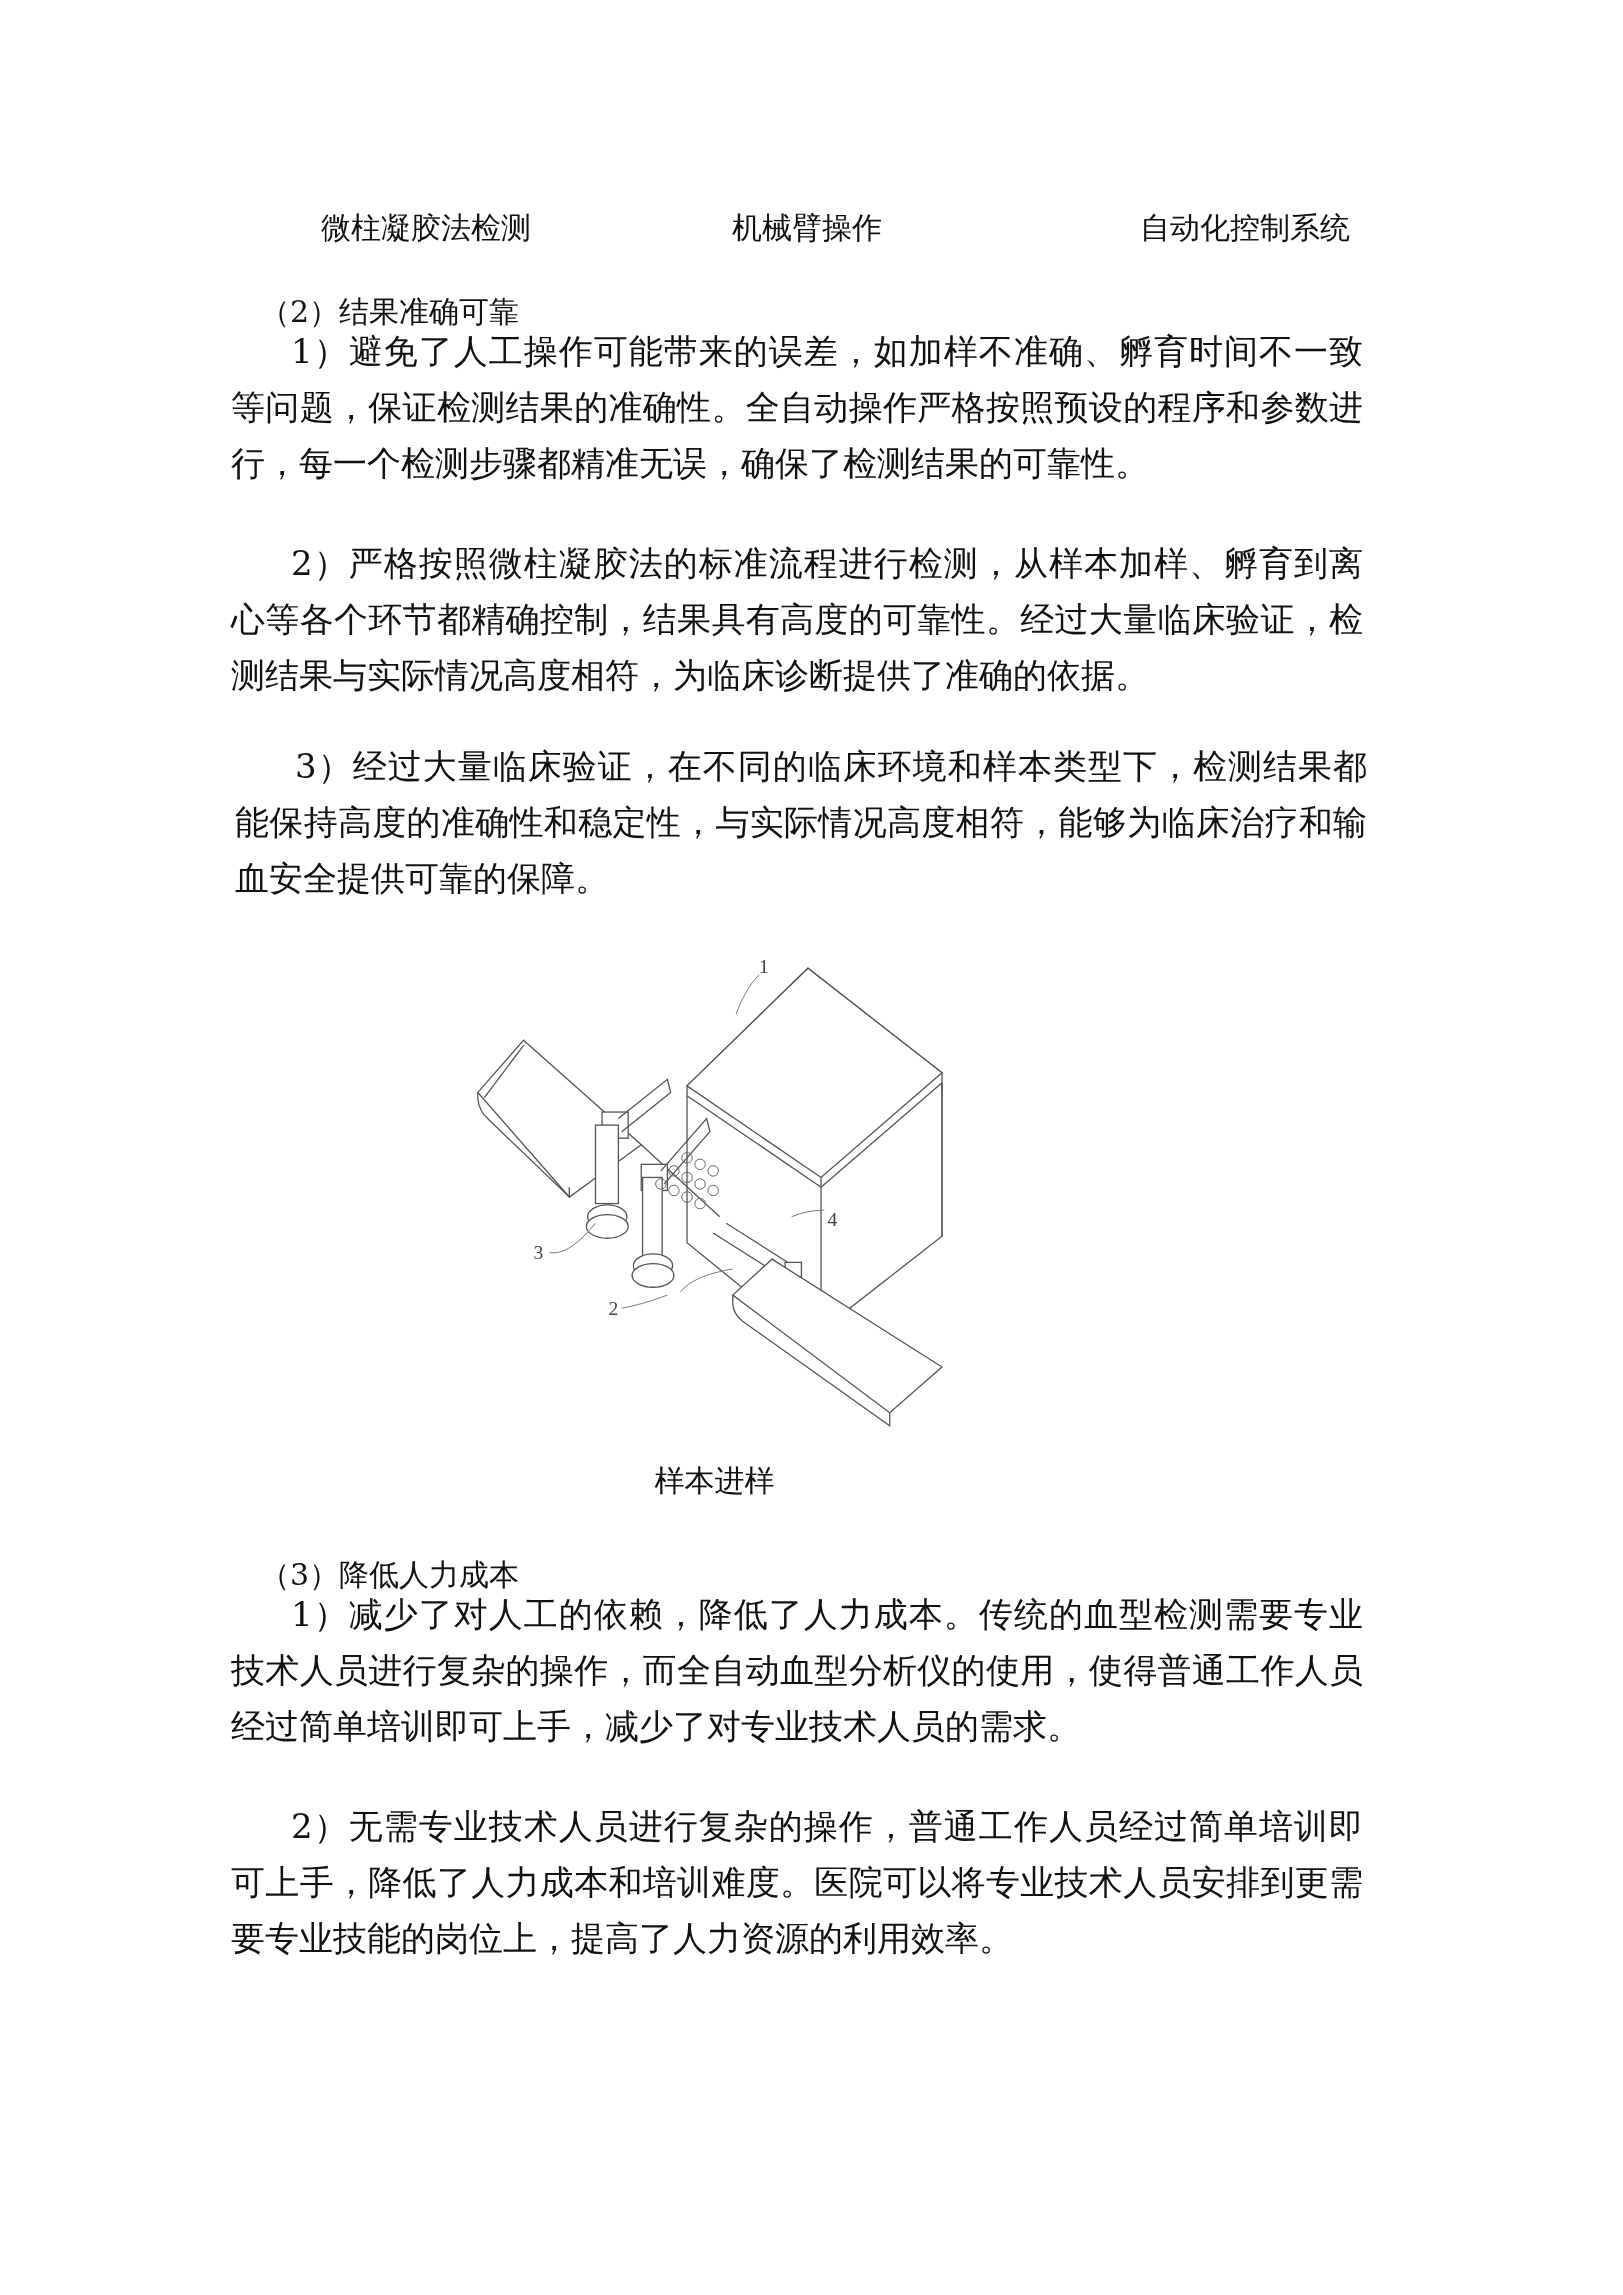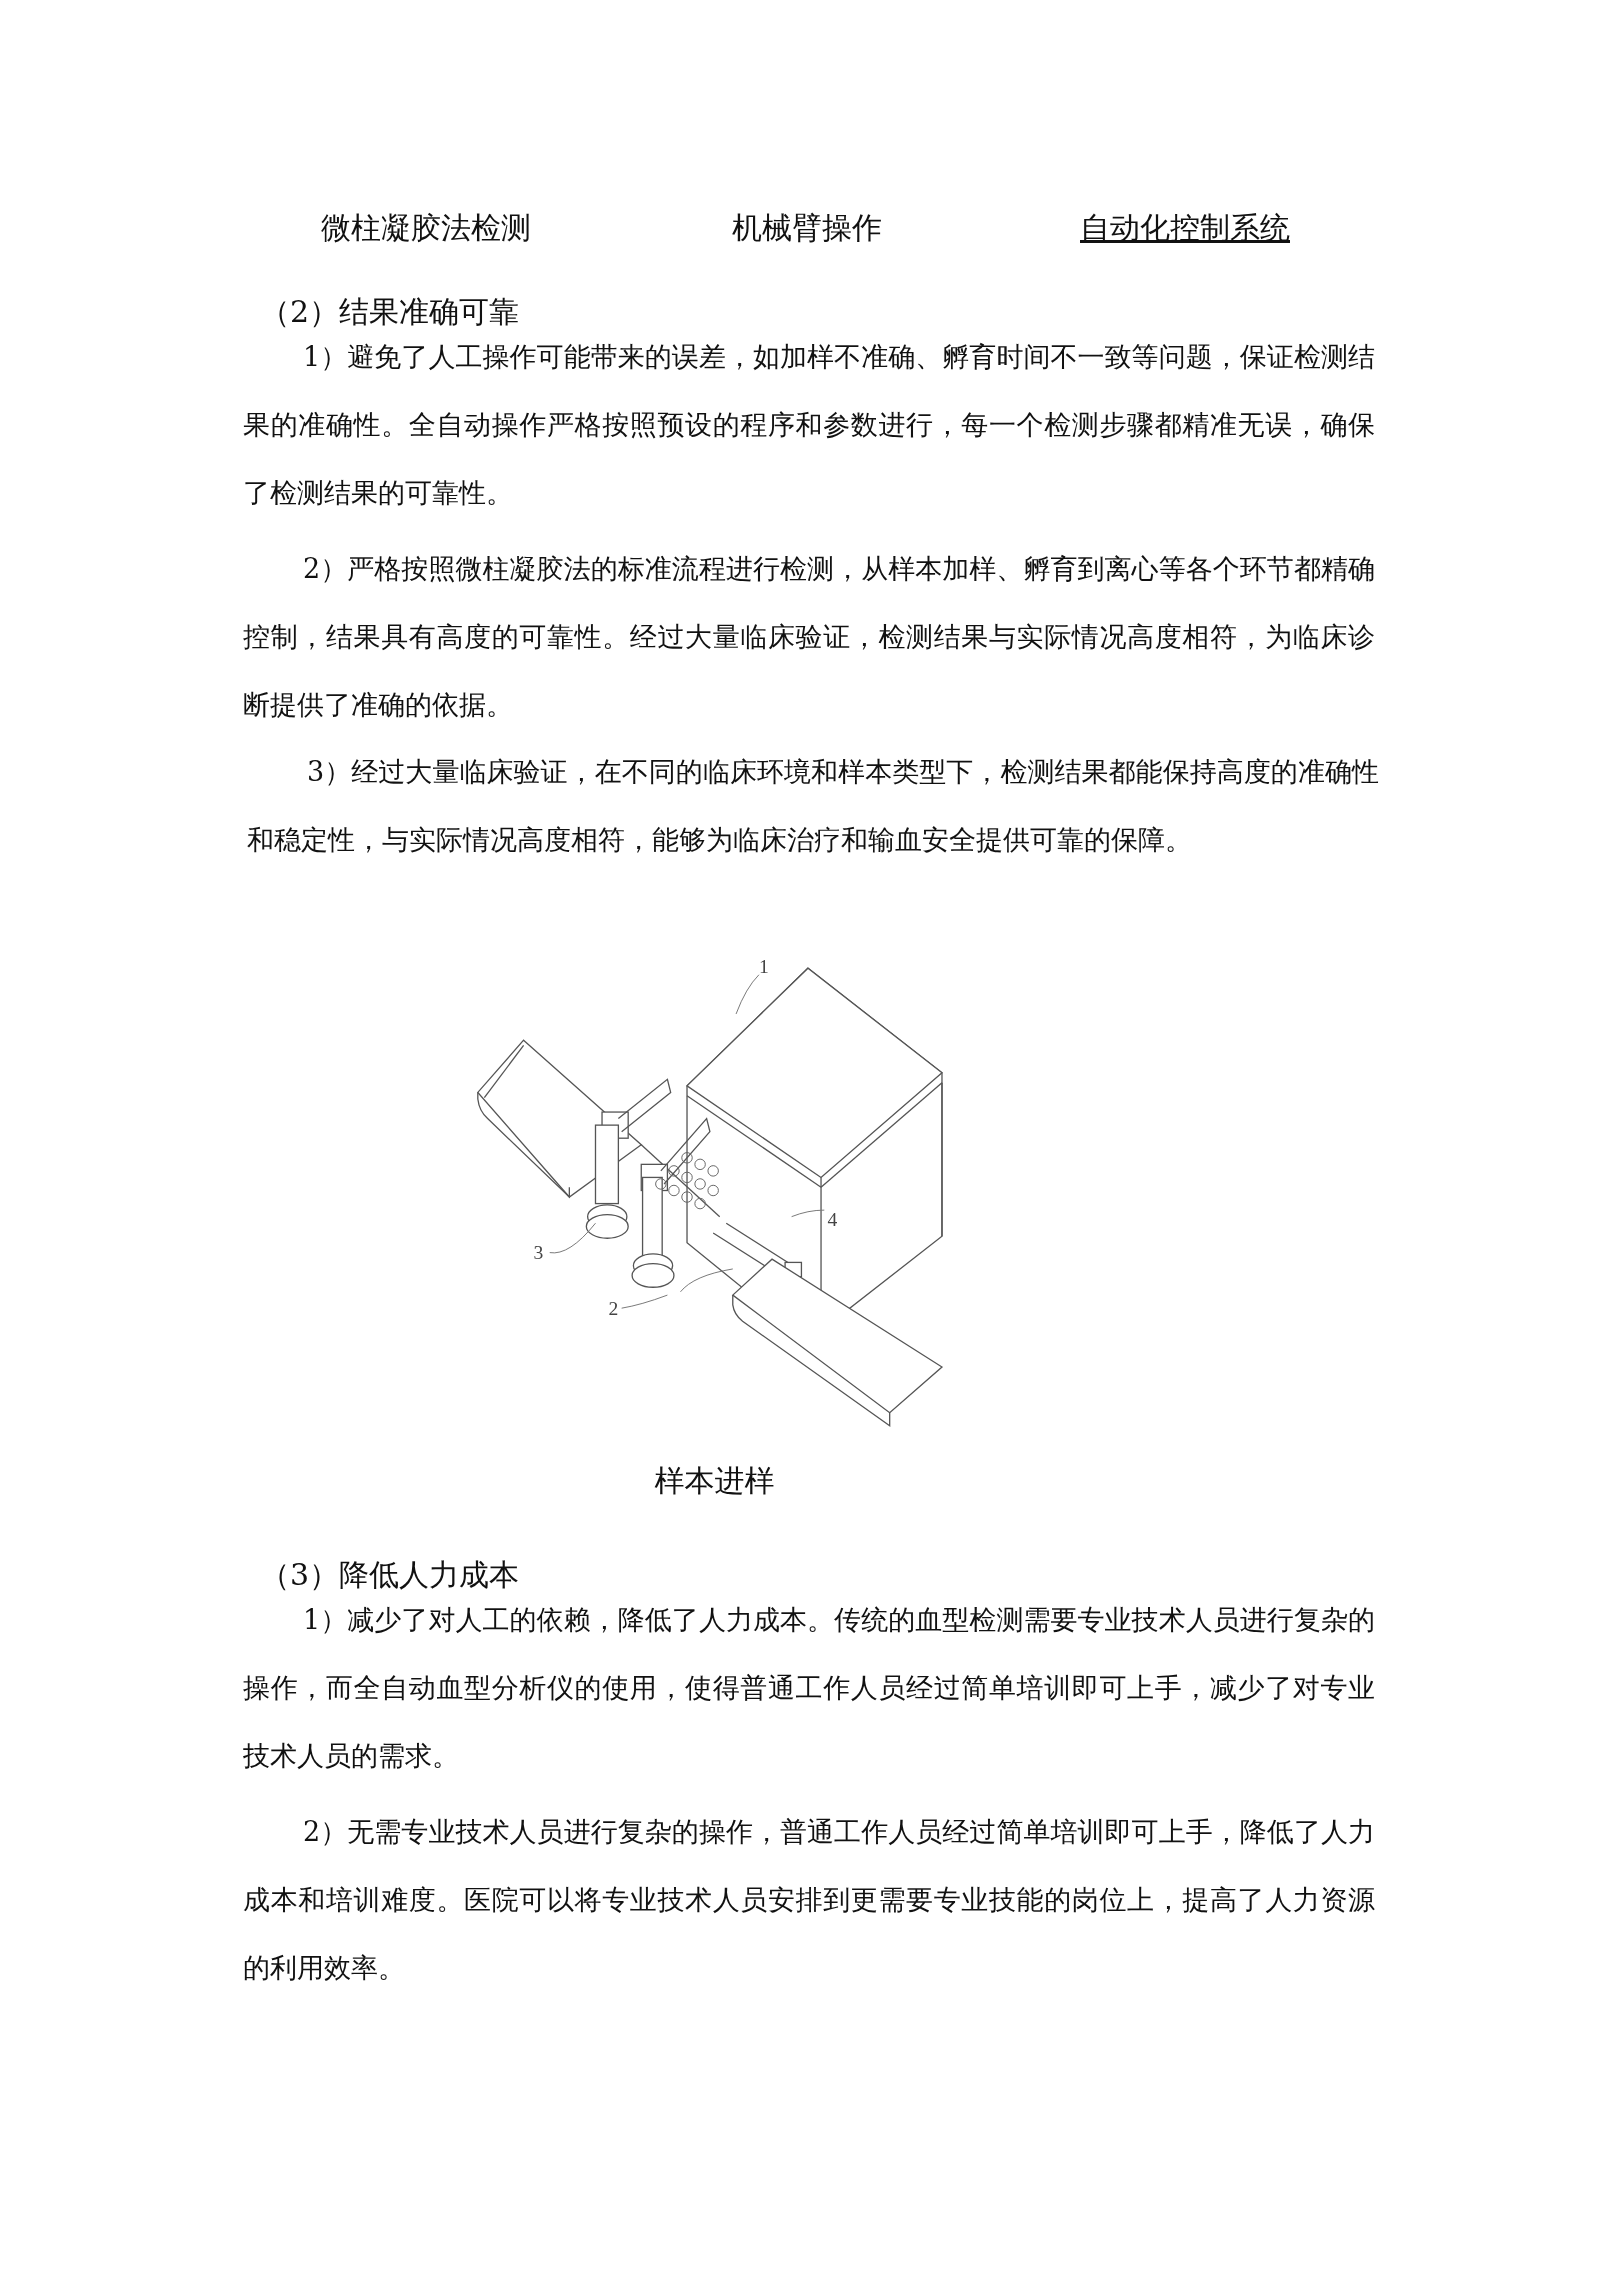--- a/index.html
+++ b/index.html
@@ -15,7 +15,7 @@
     .cap { position: absolute; top: 0; white-space: nowrap; }
     .cap-1 { left: 321px; }
     .cap-2 { left: 732px; }
-    .cap-3 { left: 1080px; text-decoration: underline; }
+    .cap-3 { left: 1140px; }
 
     .heading {
       position: absolute; left: 260px; font-size: 30px; white-space: nowrap;

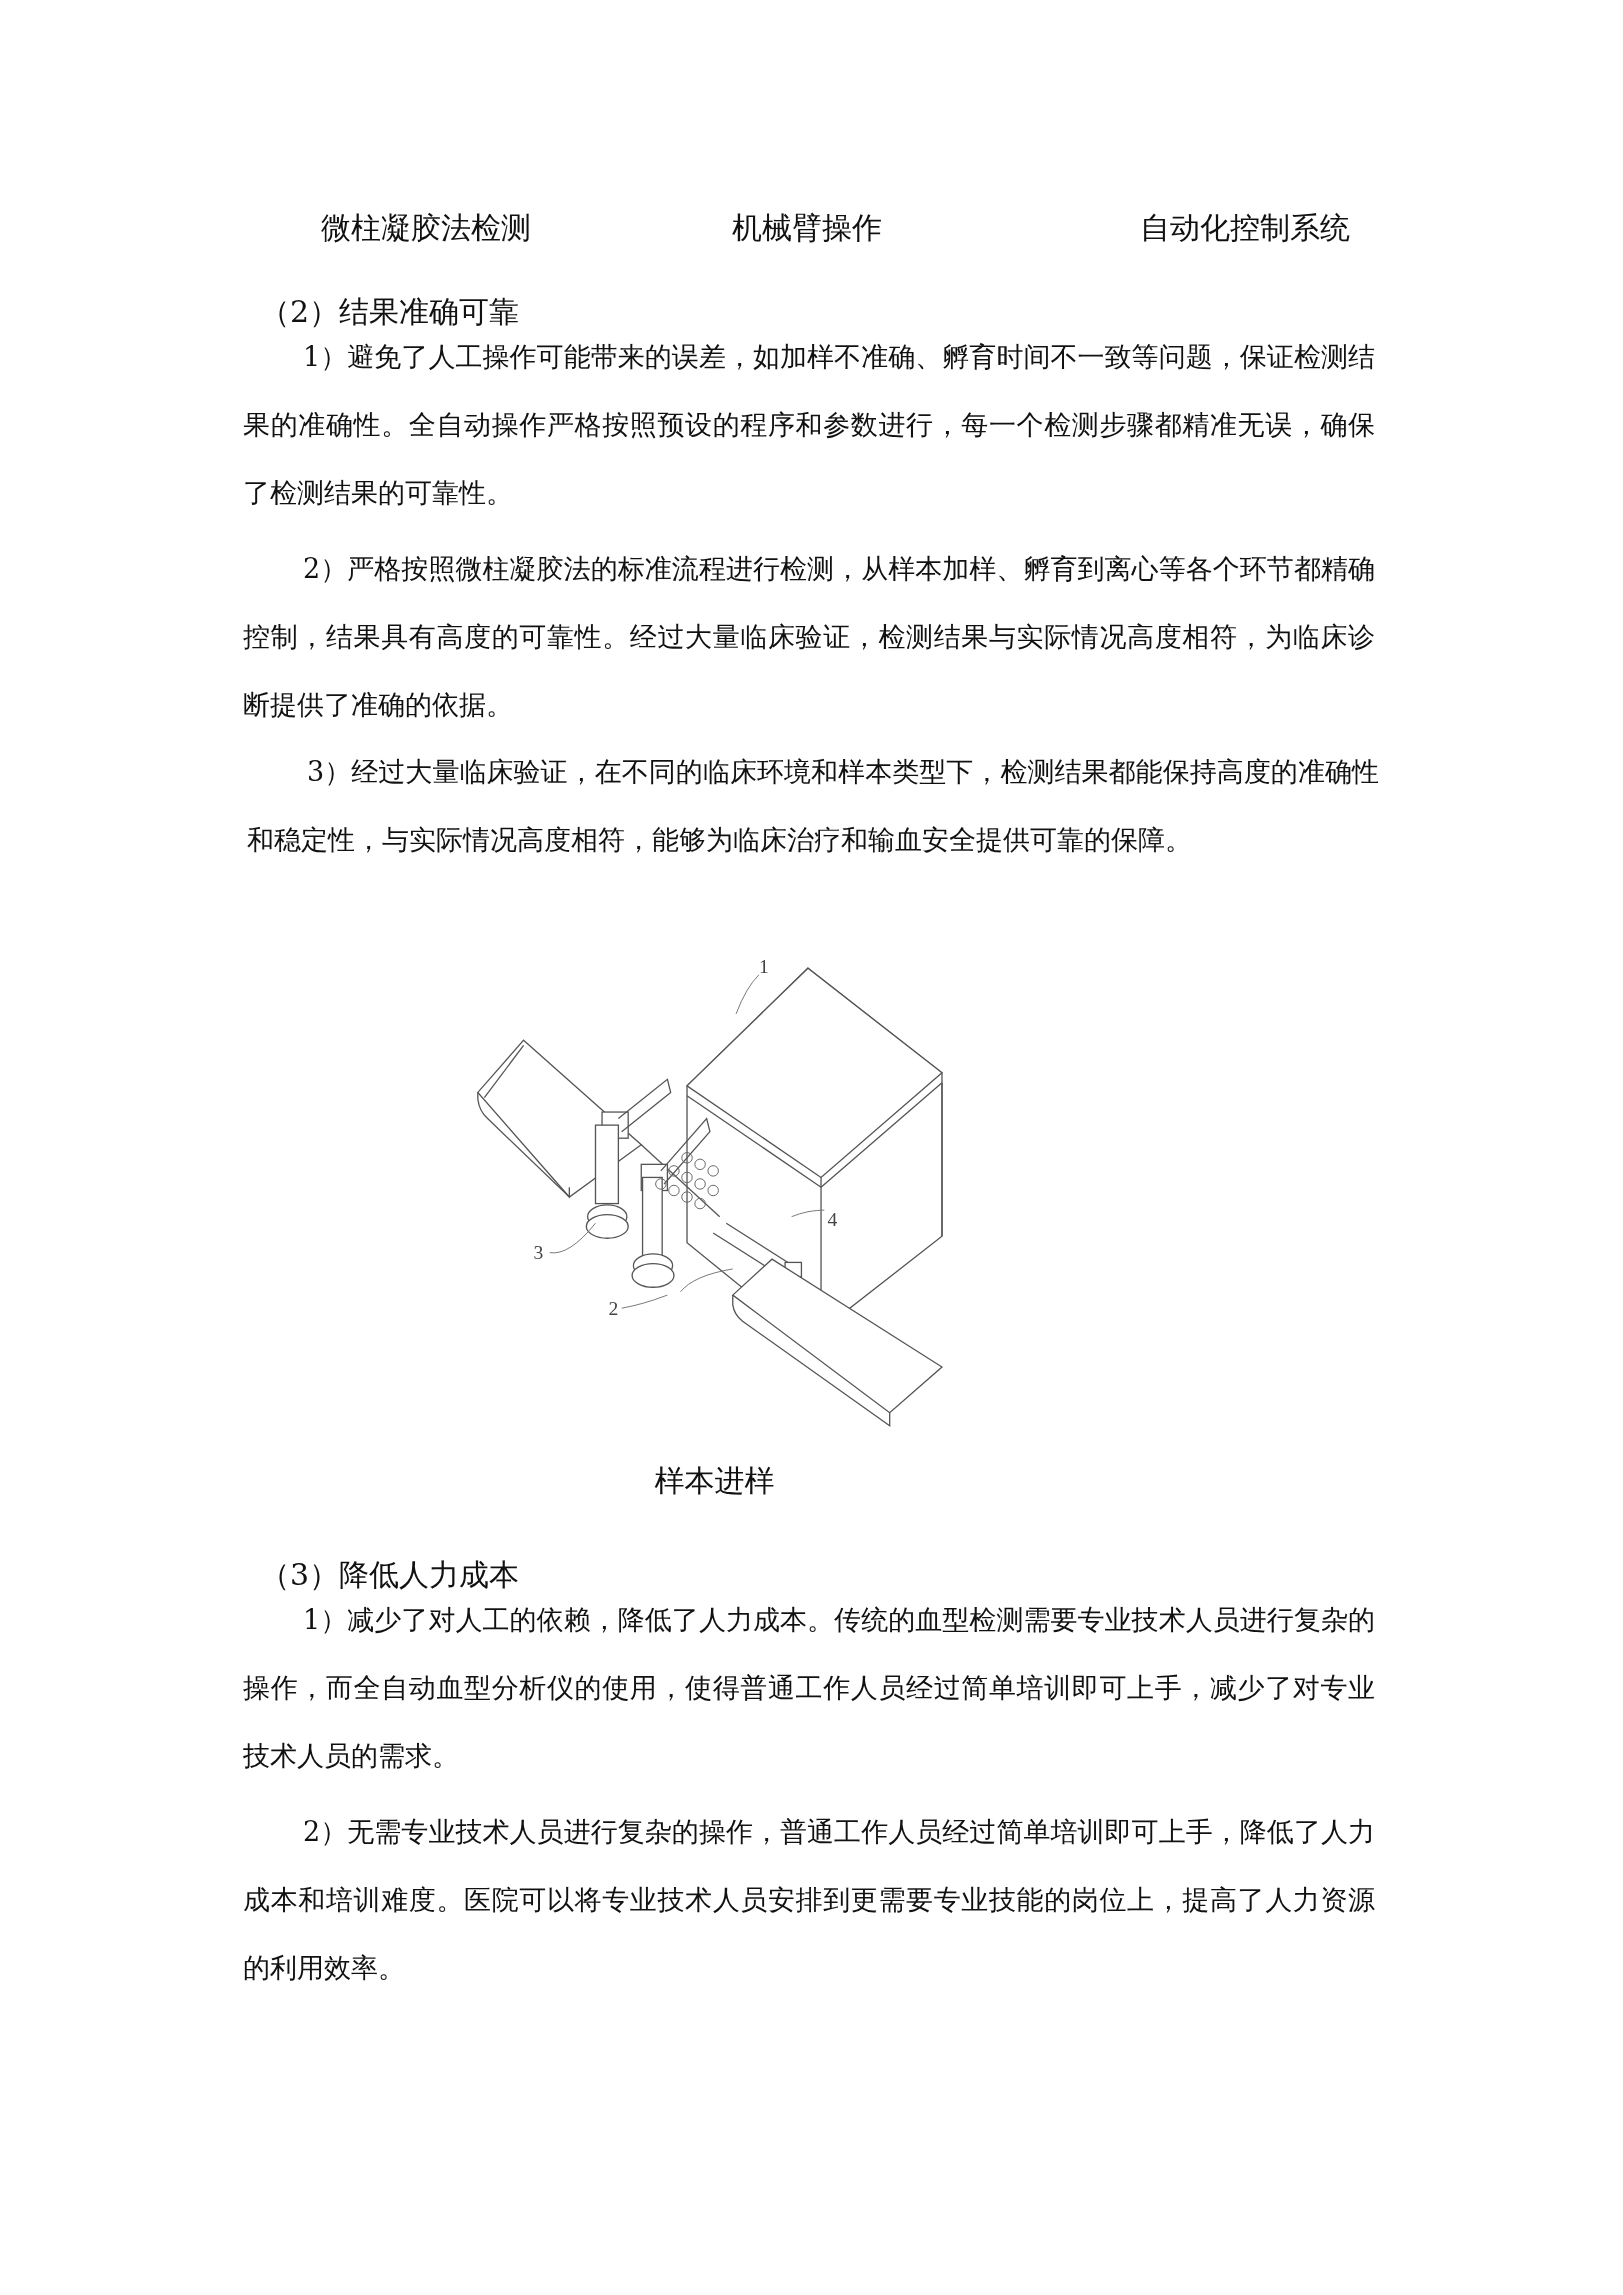--- a/index.html
+++ b/index.html
@@ -21,8 +21,8 @@
       position: absolute; left: 260px; font-size: 30px; white-space: nowrap;
     }
     .para {
-      position: absolute; left: 243px; width: 1132px;
-      font-size: 27px; line-height: 68px;
+      position: absolute; left: 231px; width: 1132px;
+      font-size: 34px; line-height: 56px;
       text-align: justify; text-indent: 60px;
     }
     .figure {

